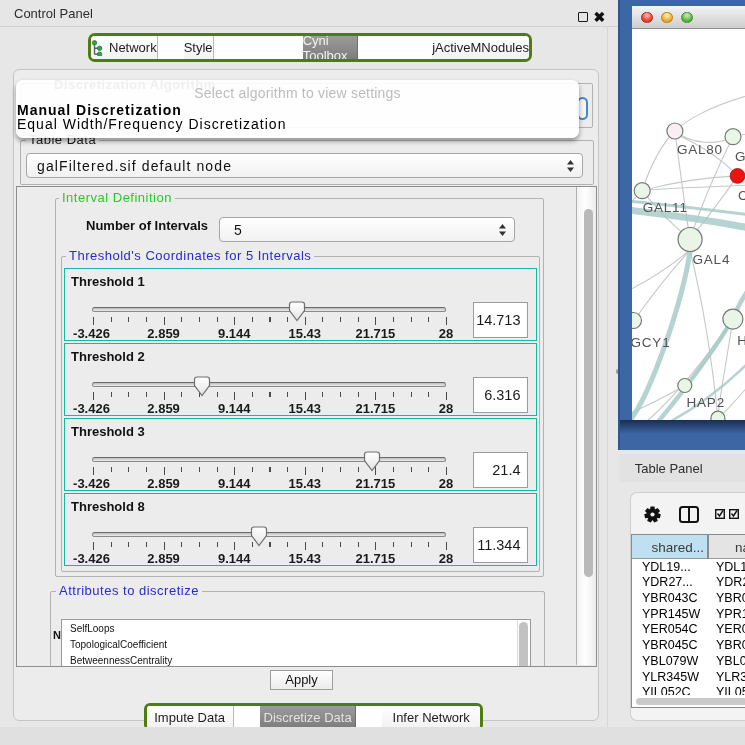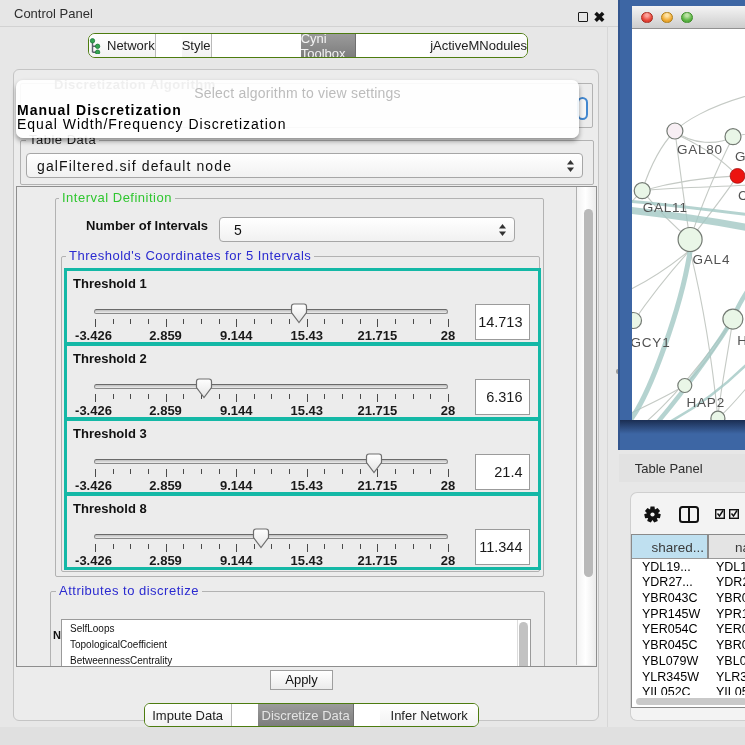--- a/index.html
+++ b/index.html
@@ -7,7 +7,7 @@
   .abs{position:absolute;}
   .gbox{position:absolute;border:1px solid #b2b2b2;border-radius:2px;}
   .glabel{position:absolute;background:#ececec;padding:0 3px;font-size:13px;line-height:13px;letter-spacing:0.5px;}
-  .seg{display:flex;position:absolute;background:#fff;border:1px solid #4d7c0f;border-radius:7px;overflow:hidden;gap:26px;}
+  .seg{display:flex;position:absolute;background:#fff;border:3px solid #4d7c0f;border-radius:7px;overflow:hidden;gap:26px;}
   .seg .s{display:flex;align-items:center;justify-content:center;font-size:13px;color:#1c1c1c;border-right:1px solid #b9b9b9;background:linear-gradient(#ffffff,#f2f2f2);}
   .seg .s:last-child{border-right:none;}
   .seg .sel{background:linear-gradient(#9b9b9b,#7d7d7d);color:#f3f3f3;border-right:1px solid #6f6f6f;}

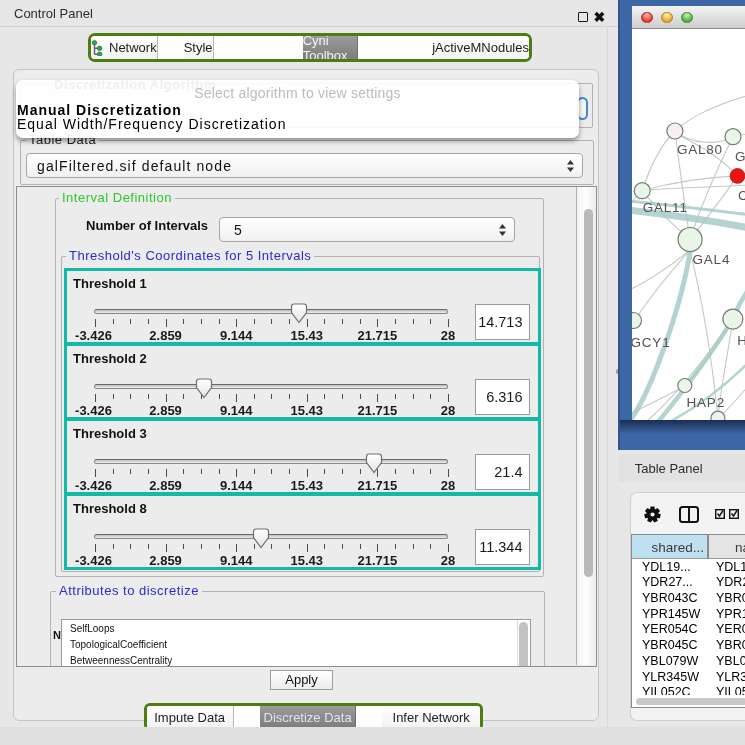--- a/index.html
+++ b/index.html
@@ -13,7 +13,7 @@
   .seg .sel{background:linear-gradient(#9b9b9b,#7d7d7d);color:#f3f3f3;border-right:1px solid #6f6f6f;}
   .combo{position:absolute;background:linear-gradient(#ffffff,#f1f1f1);border:1px solid #a6a6a6;border-radius:4px;font-size:14px;letter-spacing:1.1px;color:#111;display:flex;align-items:center;}
   .arrows{position:absolute;right:7px;top:50%;transform:translateY(-50%);}
-  .tpanel{position:absolute;border:3px solid #14b8a6;left:63px;width:471px;height:71px;}
+  .tpanel{position:absolute;border:1px solid #14b8a6;left:63px;width:471px;height:71px;}
   .tlabel{position:absolute;left:6px;top:5px;font-size:13px;font-weight:bold;color:#111;}
   .track{position:absolute;left:27px;top:37.5px;width:352px;height:3px;border:1px solid #8a8a8a;border-top-color:#6a6a6a;border-radius:3px;background:linear-gradient(#bdbdbd,#ededed);}
   .minor{position:absolute;left:28px;top:48px;width:355px;height:5px;background:repeating-linear-gradient(90deg,#4a4a4a 0,#4a4a4a 1px,transparent 1px,transparent 17.65px);}

